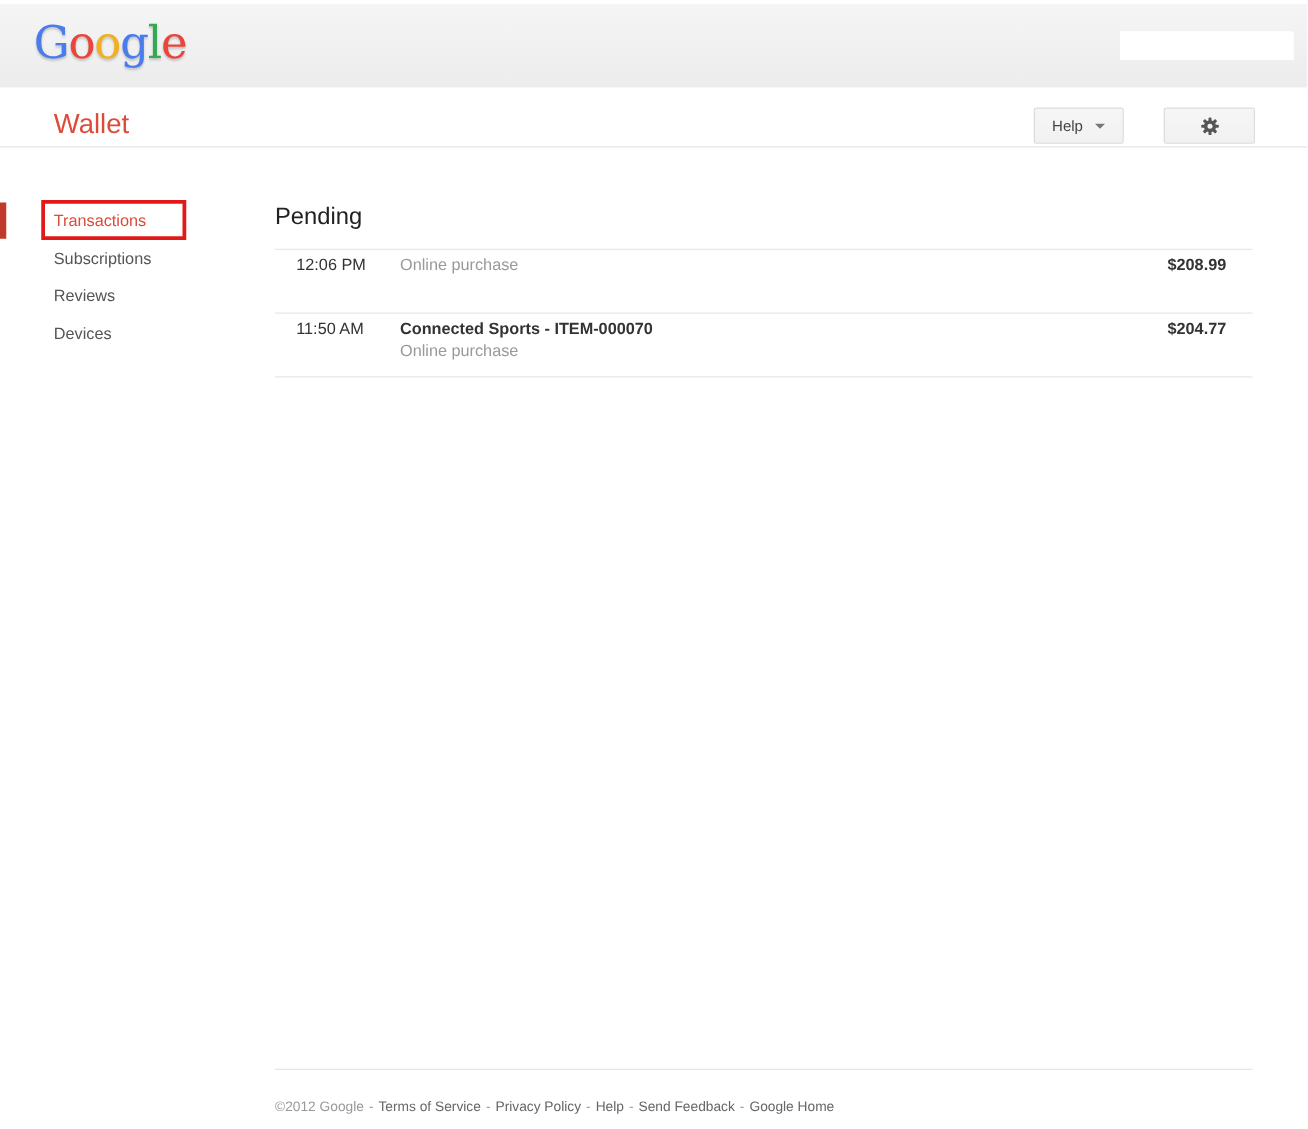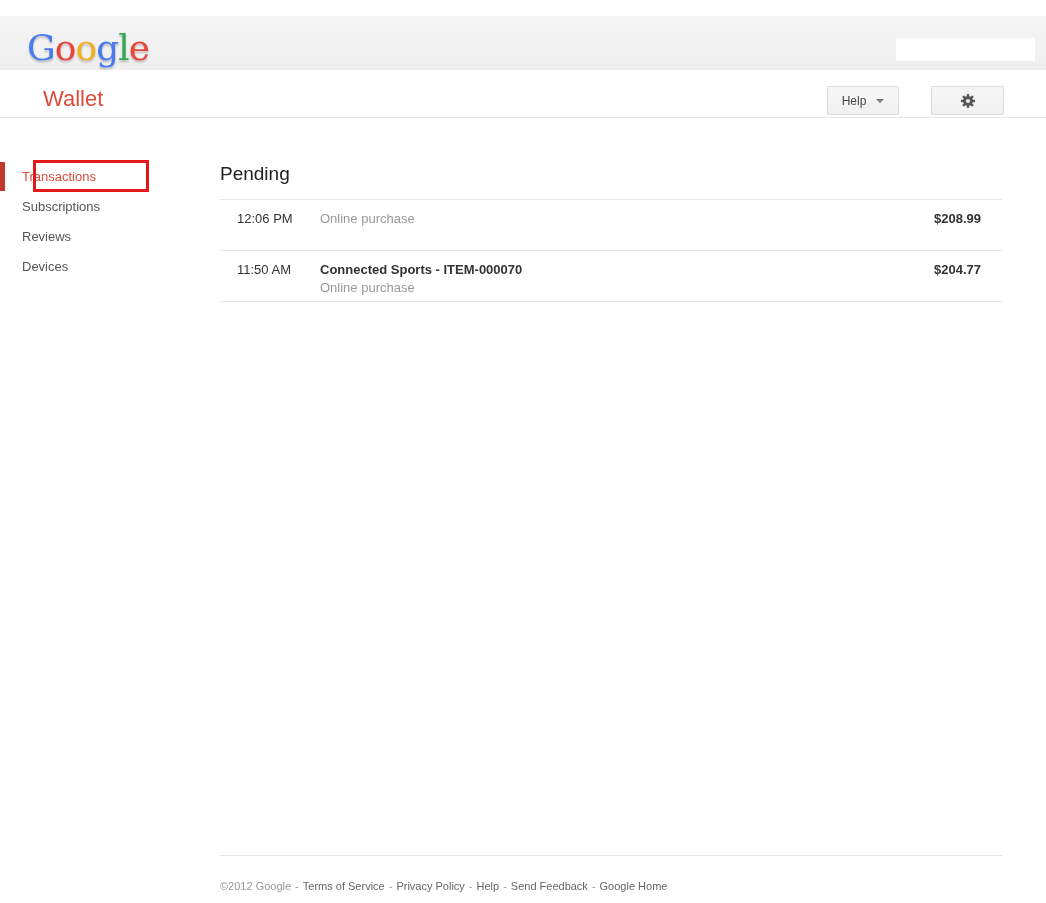--- a/index.html
+++ b/index.html
@@ -9,7 +9,7 @@
 
   
   .topbar {
-    position:absolute; left:0; top:16px; width:1046px; height:70px;
+    position:absolute; left:0; top:3px; width:1046px; height:70px;
     background:linear-gradient(#f5f5f5,#ececec);
     border-bottom:1px solid #e2e2e2;
     padding-left:45px;

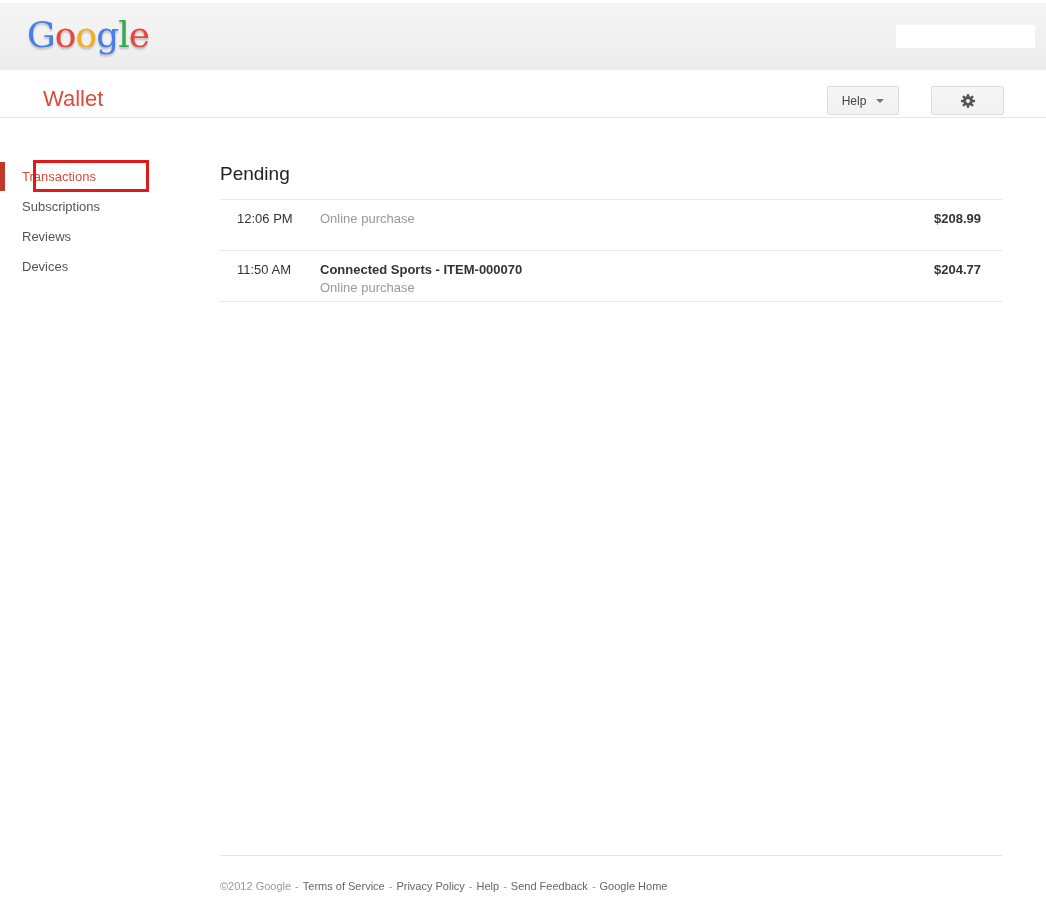--- a/index.html
+++ b/index.html
@@ -53,7 +53,7 @@
   
   .sidebar { position:absolute; left:0; top:129px; width:220px; padding-top:33px; }
   .nav-item {
-    height:30px; line-height:30px; padding-left:22px;
+    height:30px; line-height:30px; padding-left:43px;
     font-size:13px; color:#555; cursor:pointer;
   }
   .nav-item.selected { color:#dd4b39; }

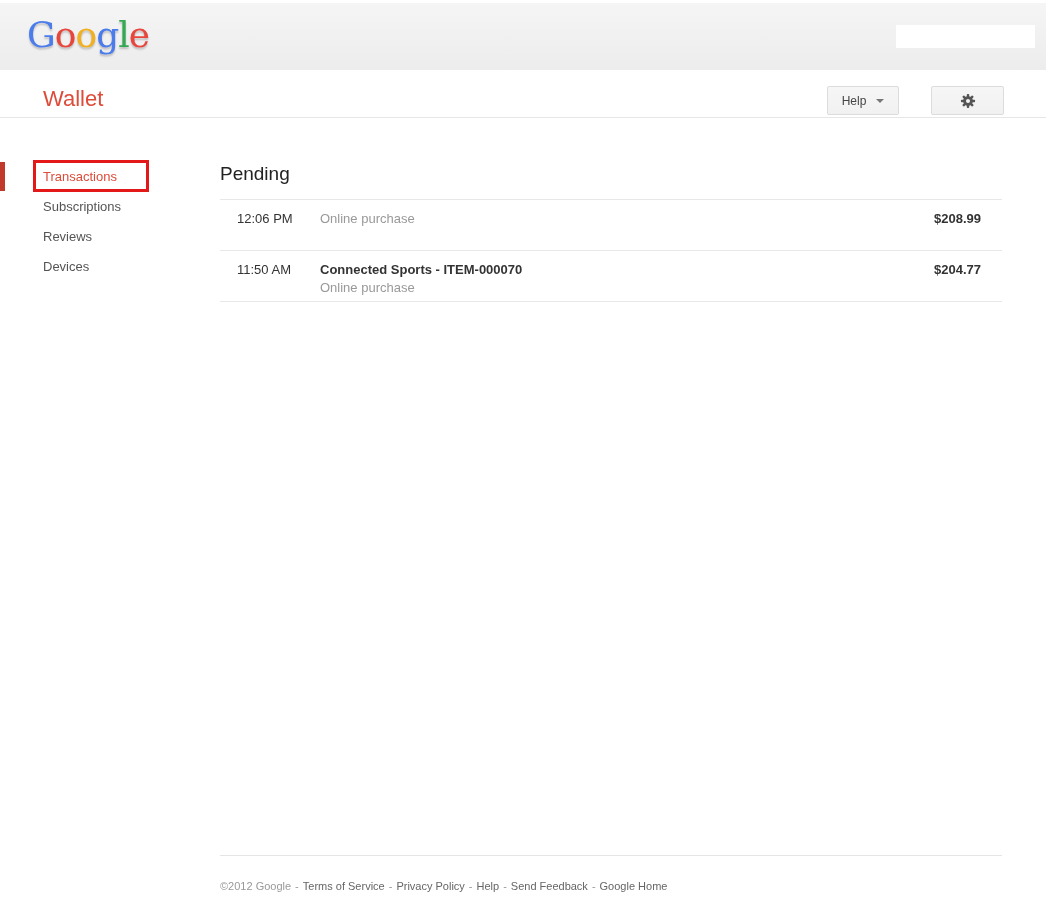--- a/index.html
+++ b/index.html
@@ -72,7 +72,7 @@
   .rows { border-bottom:1px solid #e8e8e8; }
   .row {
     display:flex; height:51px; border-top:1px solid #e8e8e8;
-    padding:10px 0 0 17px; cursor:pointer;
+    padding:3px 0 0 17px; cursor:pointer;
   }
   .row .time { width:83px; font-size:13px; color:#333; line-height:18px; }
   .row .details { flex:1; }

